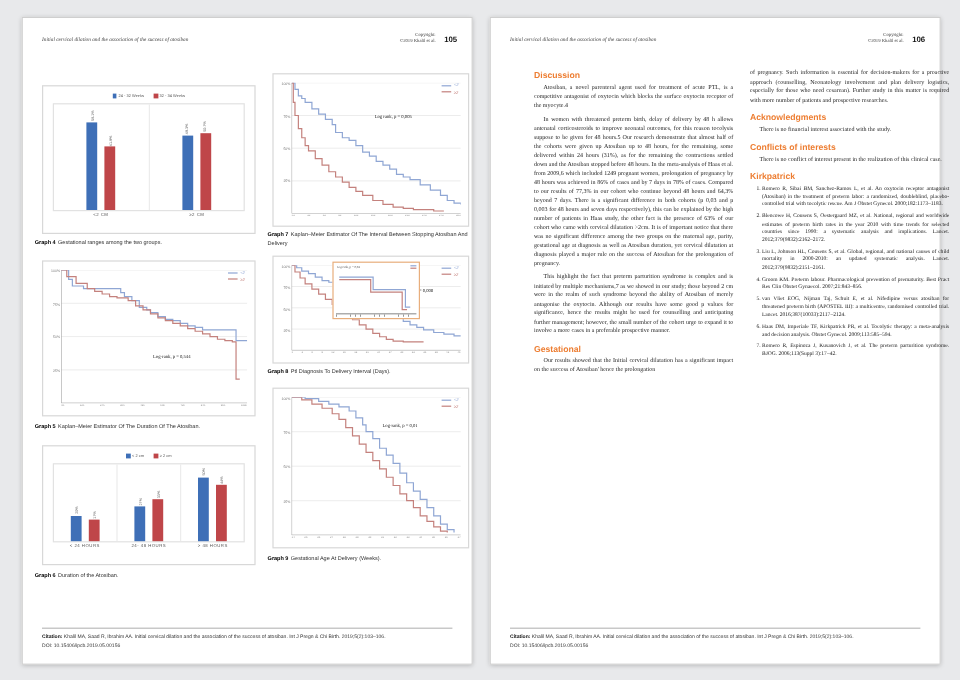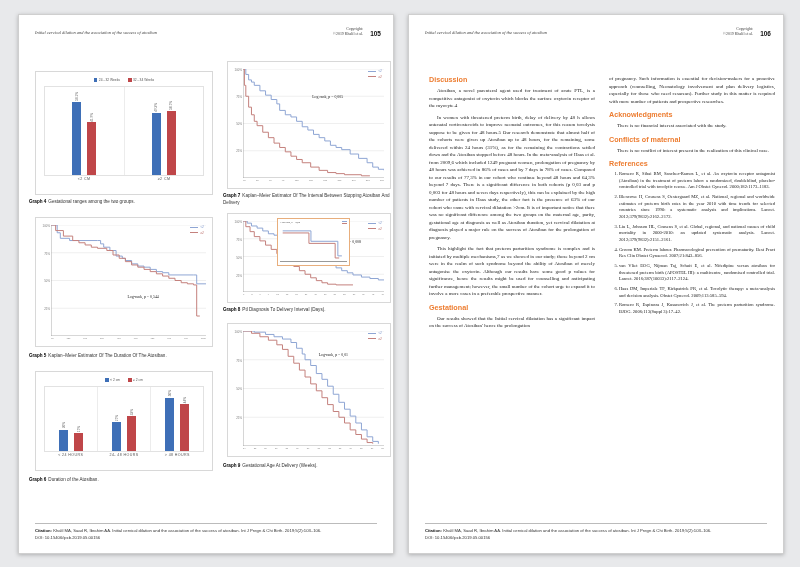--- a/index.html
+++ b/index.html
@@ -65,7 +65,7 @@
   .km-inset-svg{position:absolute;left:2px;right:2px;top:7px;bottom:4px;width:calc(100% - 4px);height:calc(100% - 11px);}
   .km-inset-ticks{position:absolute;left:2px;right:2px;bottom:1px;height:2px;border-top:0.5px solid #999;background:repeating-linear-gradient(90deg,#999 0 0.5px,transparent 0.5px 4px);}
   
-  .col{position:absolute;top:60px;}
+  .col{position:absolute;top:43px;margin-left:16px;}
   .col-left{left:20px;width:166px;}
   .col-right{left:200px;width:166px;}
   .sec{font-family:"Liberation Sans",sans-serif;font-weight:bold;font-size:7.2px;color:#ed7d31;margin:5px 0 3px 0;}

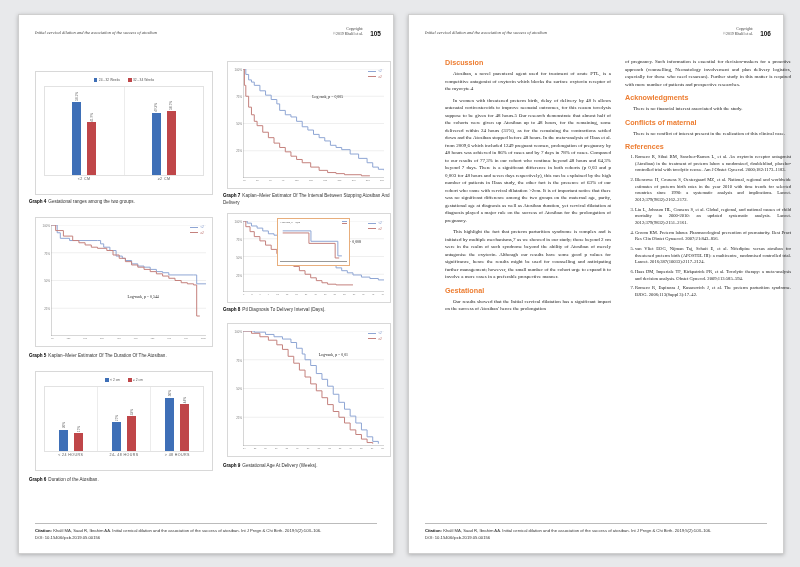--- a/index.html
+++ b/index.html
@@ -412,7 +412,7 @@
       <p class="noindent">of pregnancy. Such information is essential for decision-makers for a proactive approach (counselling, Neonatology involvement and plan delivery logistics, especially for those who need cesarean). Further study in this matter is required with more number of patients and prospective researches.</p>
       <h2 class="sec">Acknowledgments</h2>
       <p>There is no financial interest associated with the study.</p>
-      <h2 class="sec">Conflicts of maternal</h2>
+      <h2 class="sec">Conflicts of interests</h2>
       <p>There is no conflict of interest present in the realization of this clinical case.</p>
       <h2 class="sec">References</h2>
       <ol class="refs">

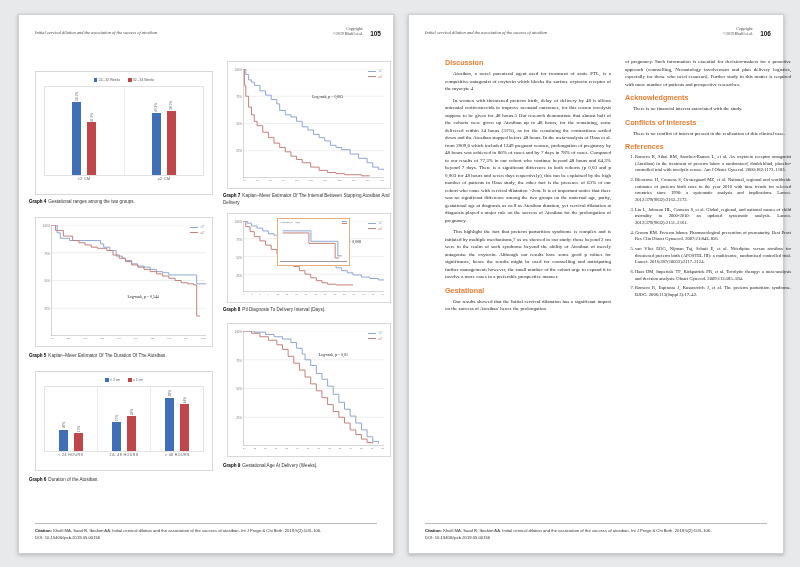--- a/index.html
+++ b/index.html
@@ -414,7 +414,7 @@
       <p>There is no financial interest associated with the study.</p>
       <h2 class="sec">Conflicts of interests</h2>
       <p>There is no conflict of interest present in the realization of this clinical case.</p>
-      <h2 class="sec">References</h2>
+      <h2 class="sec">Kirkpatrick</h2>
       <ol class="refs">
           <li>Romero R, Sibai BM, Sanchez-Ramos L, et al. An oxytocin receptor antagonist (Atosiban) in the treatment of preterm labor: a randomized, doubleblind, placebo-controlled trial with tocolytic rescue. Am J Obstet Gynecol. 2000;182:1173–1183.</li>
           <li>Blencowe H, Cousens S, Oestergaard MZ, et al. National, regional and worldwide estimates of preterm birth rates in the year 2010 with time trends for selected countries since 1990: a systematic analysis and implications. Lancet. 2012;379(9832):2162–2172.</li>

